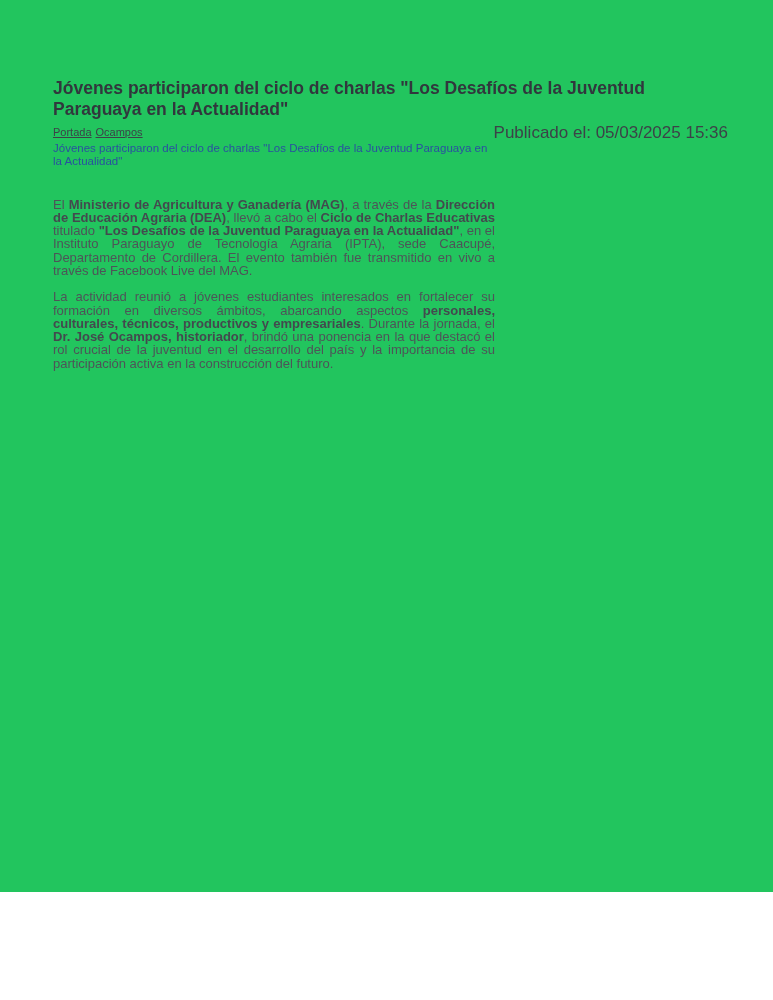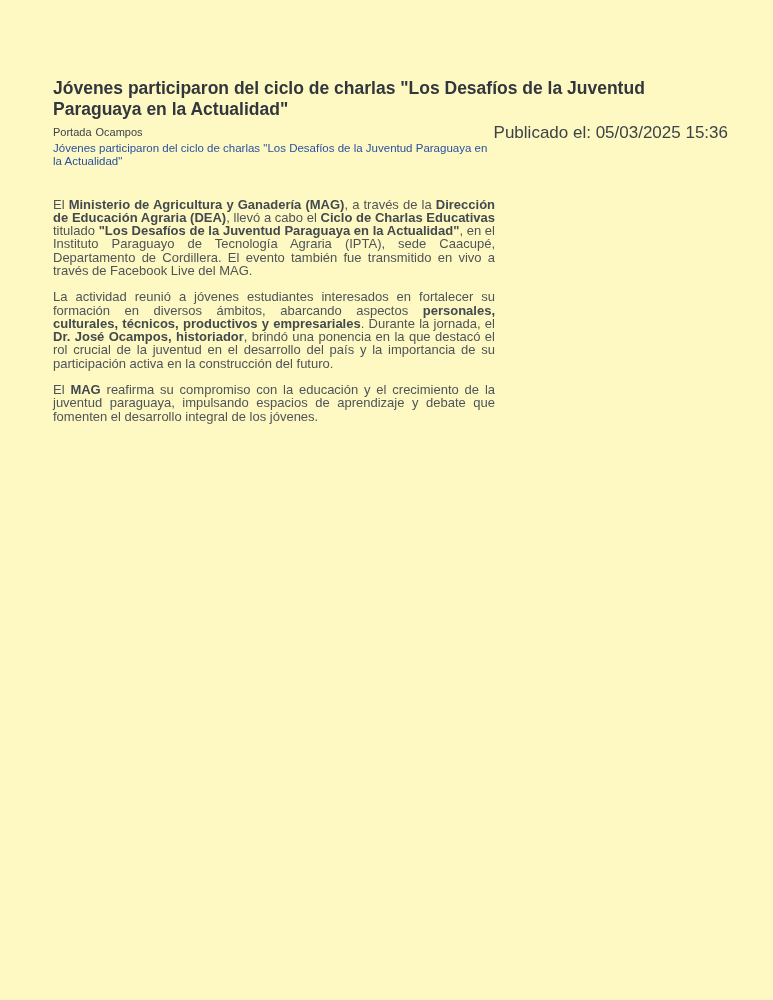--- a/index.html
+++ b/index.html
@@ -12,8 +12,8 @@
   .page {
     position: relative;
     width: 773px;
-    height: 1000px;
-    background: #fef9c3;
+    height: 892px;
+    background: #22c55e;
     overflow: hidden;
   }
   .content {

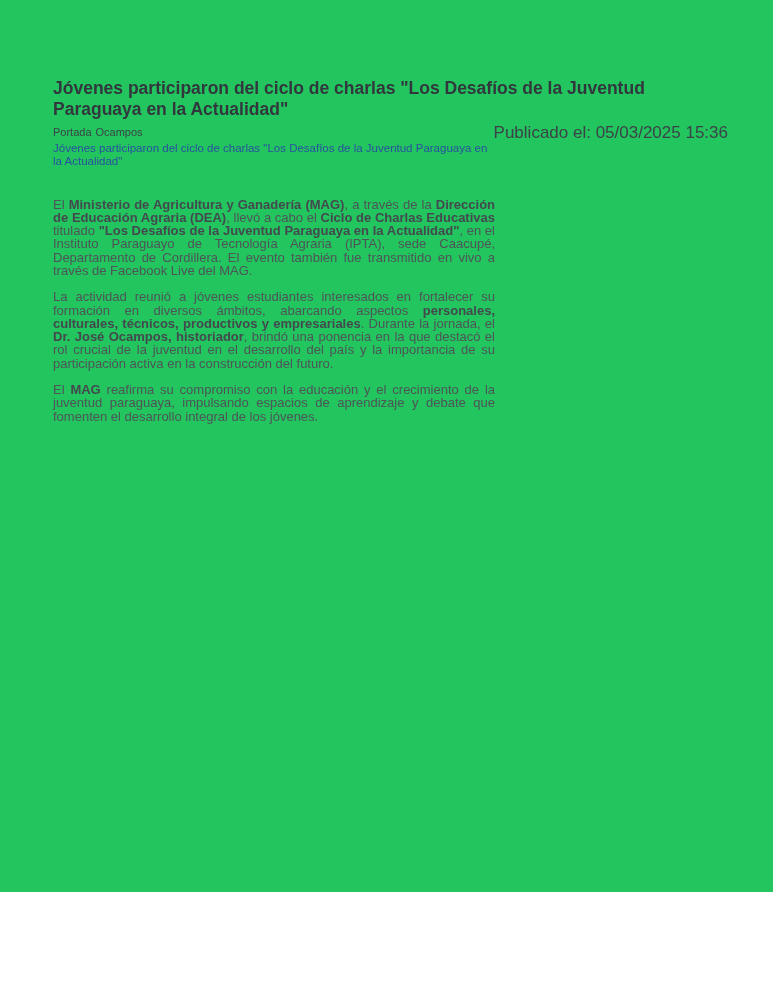--- a/index.html
+++ b/index.html
@@ -39,6 +39,7 @@
   }
   .breadcrumb-link {
     color: #3c4248;
+    text-decoration: underline;
     margin-right: 4px;
     cursor: pointer;
   }

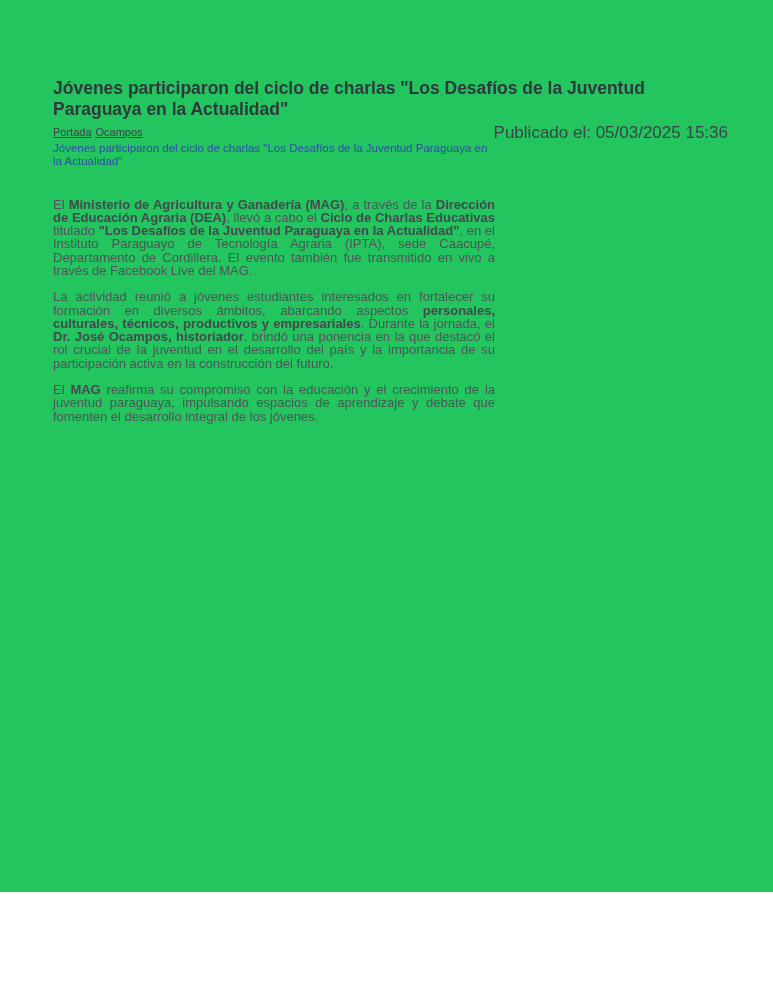--- a/index.html
+++ b/index.html
@@ -95,7 +95,6 @@
 
       <p><span>La actividad reunió a jóvenes estudiantes interesados en fortalecer su formación en diversos ámbitos, abarcando aspectos </span><strong>personales, culturales, técnicos, productivos y empresariales</strong><span>. Durante la jornada, el </span><strong>Dr. José Ocampos, historiador</strong><span>, brindó una ponencia en la que destacó el rol crucial de la juventud en el desarrollo del país y la importancia de su participación activa en la construcción del futuro.</span></p>
 
-      <p><span>El </span><strong>MAG</strong><span> reafirma su compromiso con la educación y el crecimiento de la juventud paraguaya, impulsando espacios de aprendizaje y debate que fomenten el desarrollo integral de los jóvenes.</span></p>
 
     </div>
   </div>

